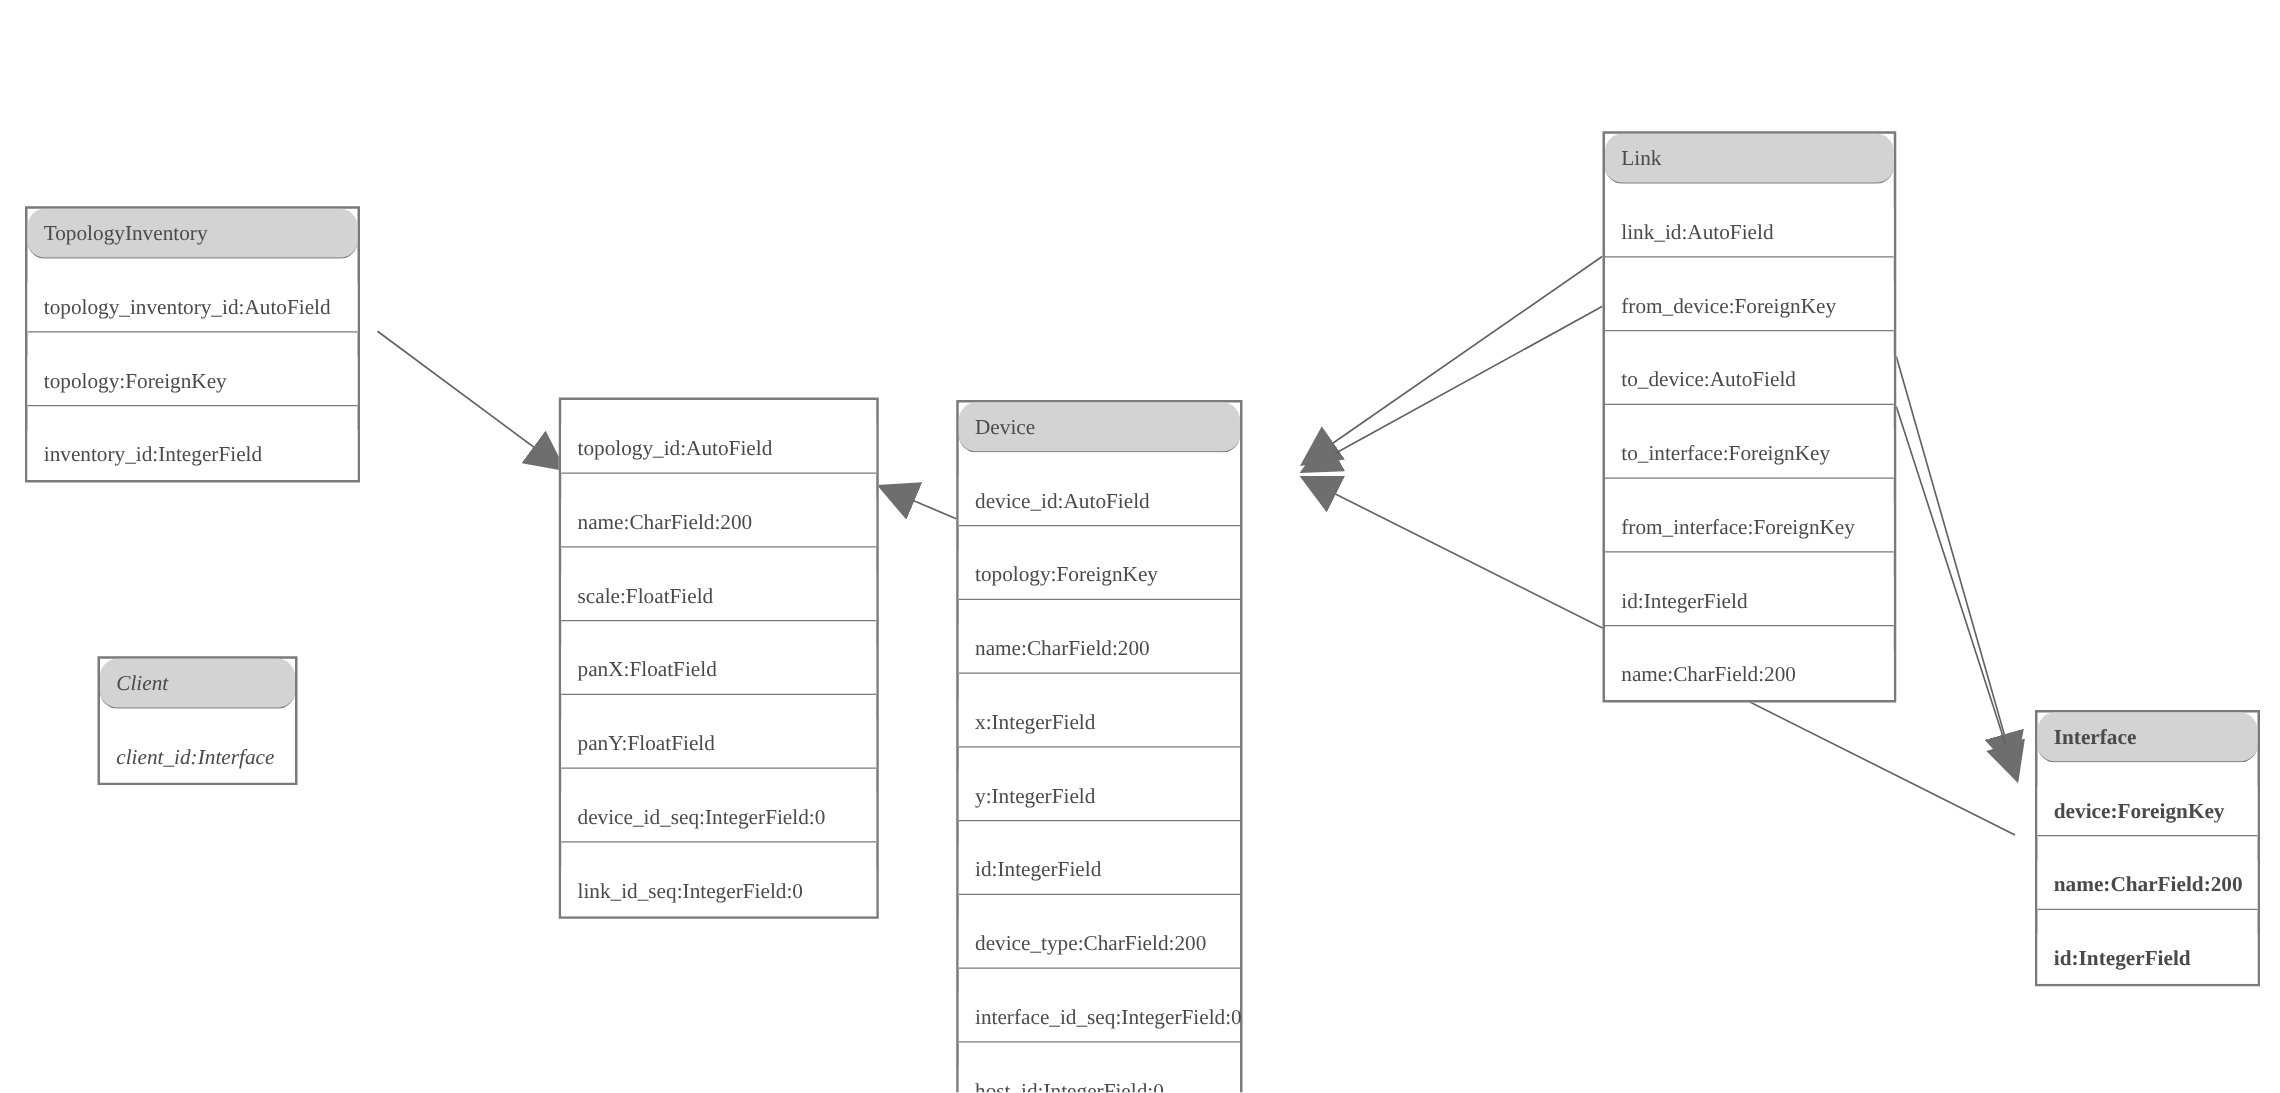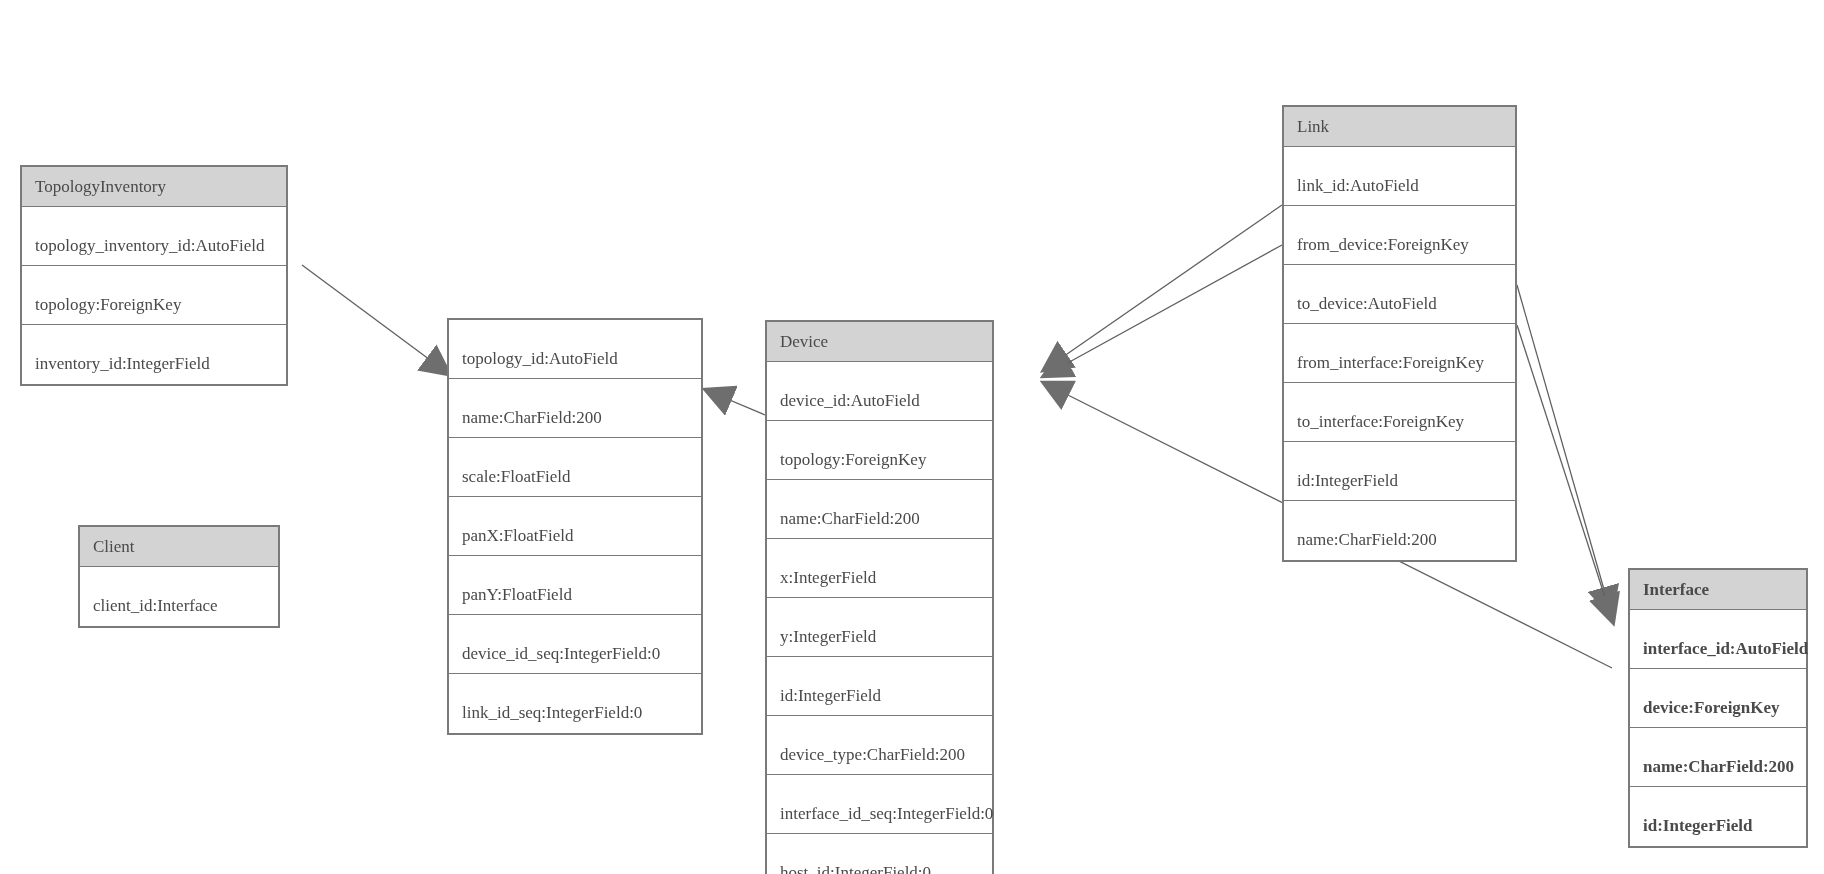--- a/index.html
+++ b/index.html
@@ -42,6 +42,7 @@
     font-size: 17px;
     color: var(--text-color);
     white-space: nowrap;
+    border-radius: 14px;
   }
   .entity-row {
     height: 40px;

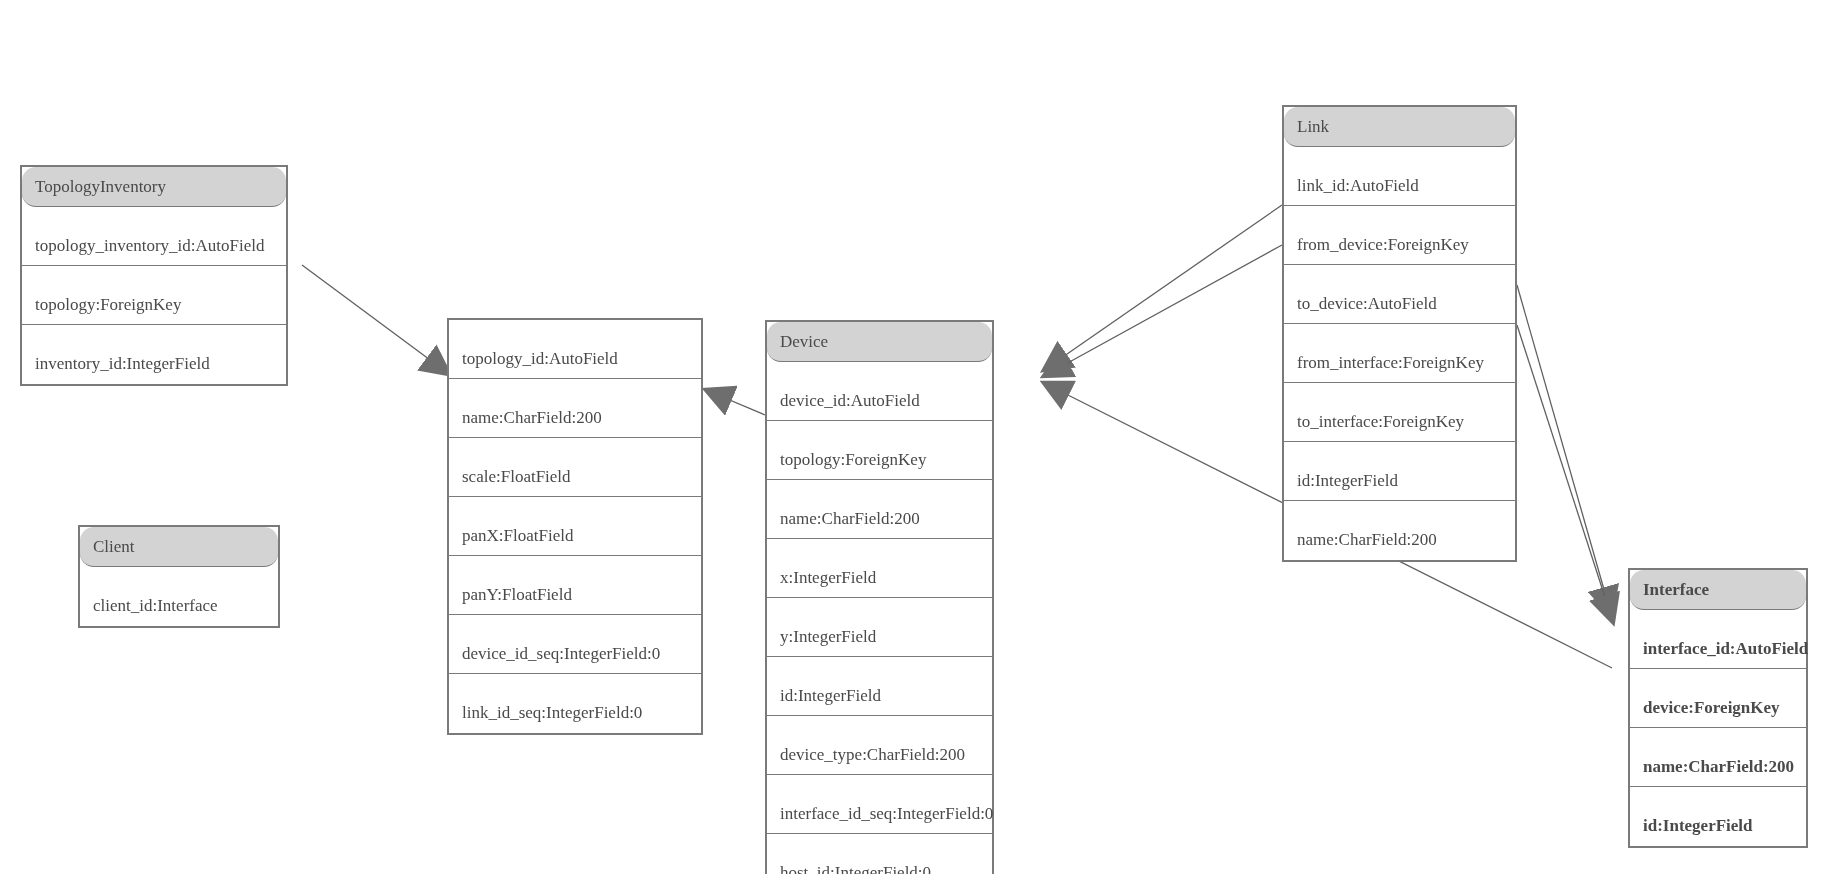--- a/index.html
+++ b/index.html
@@ -121,8 +121,8 @@
         <div class="entity-row">link_id:AutoField</div>
         <div class="entity-row">from_device:ForeignKey</div>
         <div class="entity-row">to_device:AutoField</div>
+        <div class="entity-row">to_interface:ForeignKey</div>
         <div class="entity-row">from_interface:ForeignKey</div>
-        <div class="entity-row">to_interface:ForeignKey</div>
         <div class="entity-row">id:IntegerField</div>
         <div class="entity-row">name:CharField:200</div>
       </div>

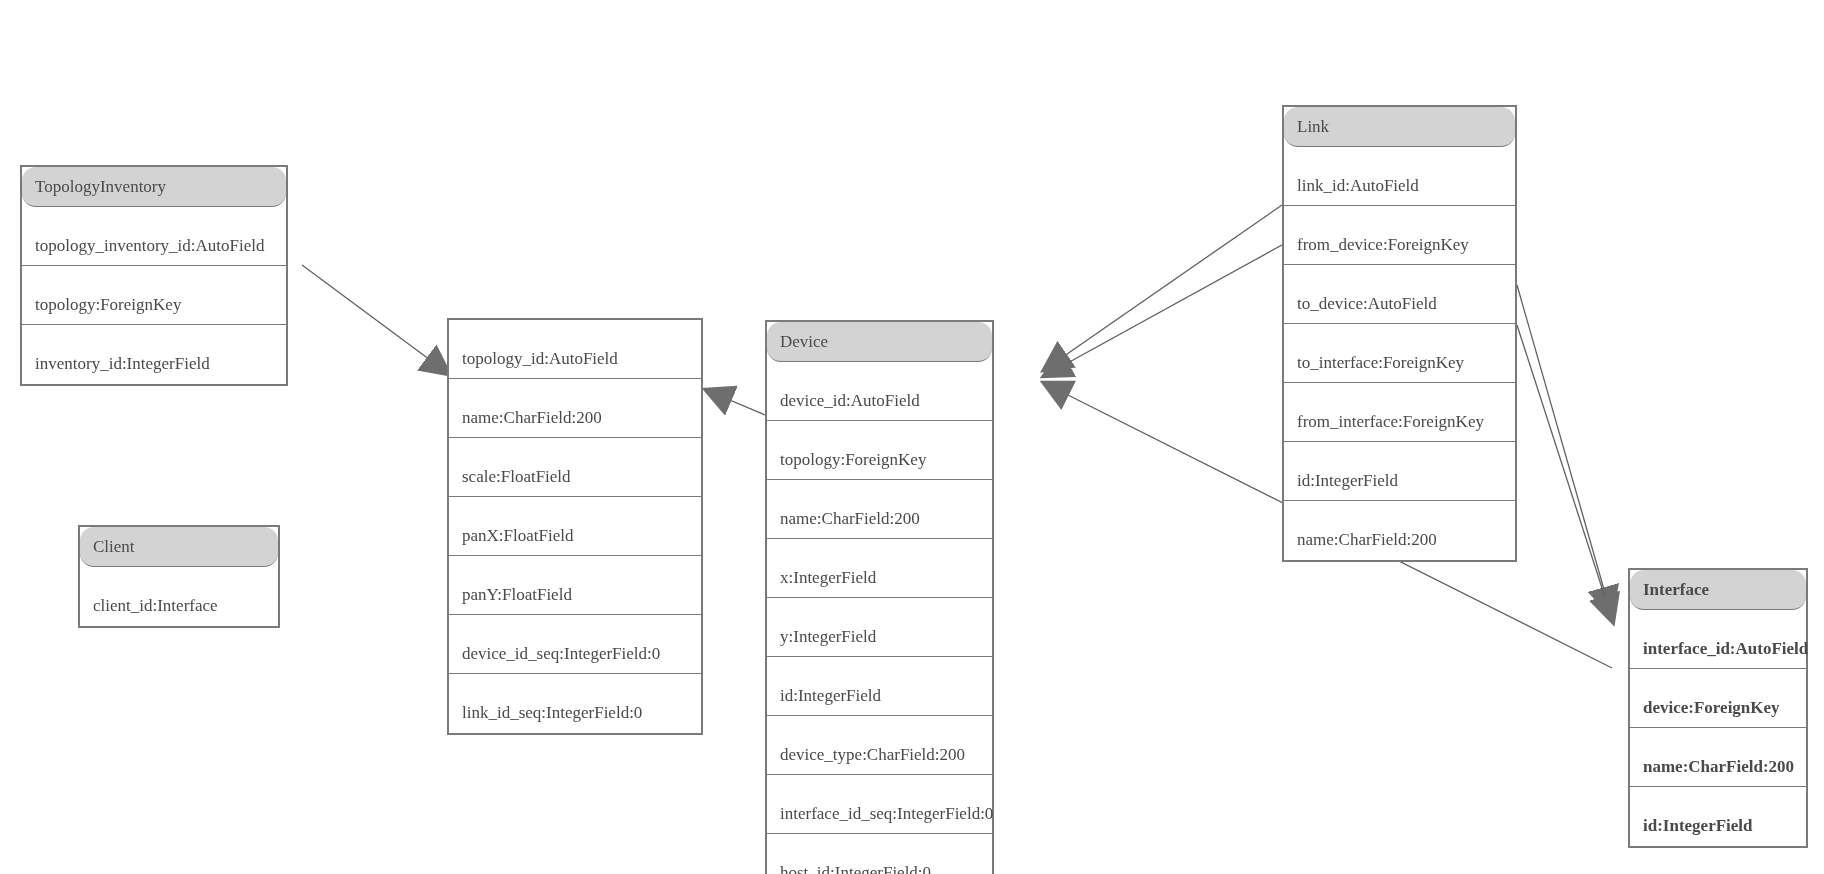--- a/index.html
+++ b/index.html
@@ -100,7 +100,7 @@
         <div class="entity-row">device_id_seq:IntegerField:0</div>
         <div class="entity-row">link_id_seq:IntegerField:0</div>
       </div>
-      <div class="entity" style="left: 78px; top: 525px; width: 202px;">
+      <div class="entity" style="left: 78px; top: 525px; width: 160px; font-style: italic;">
         <div class="entity-header">Client</div>
         <div class="entity-row">client_id:Interface</div>
       </div>

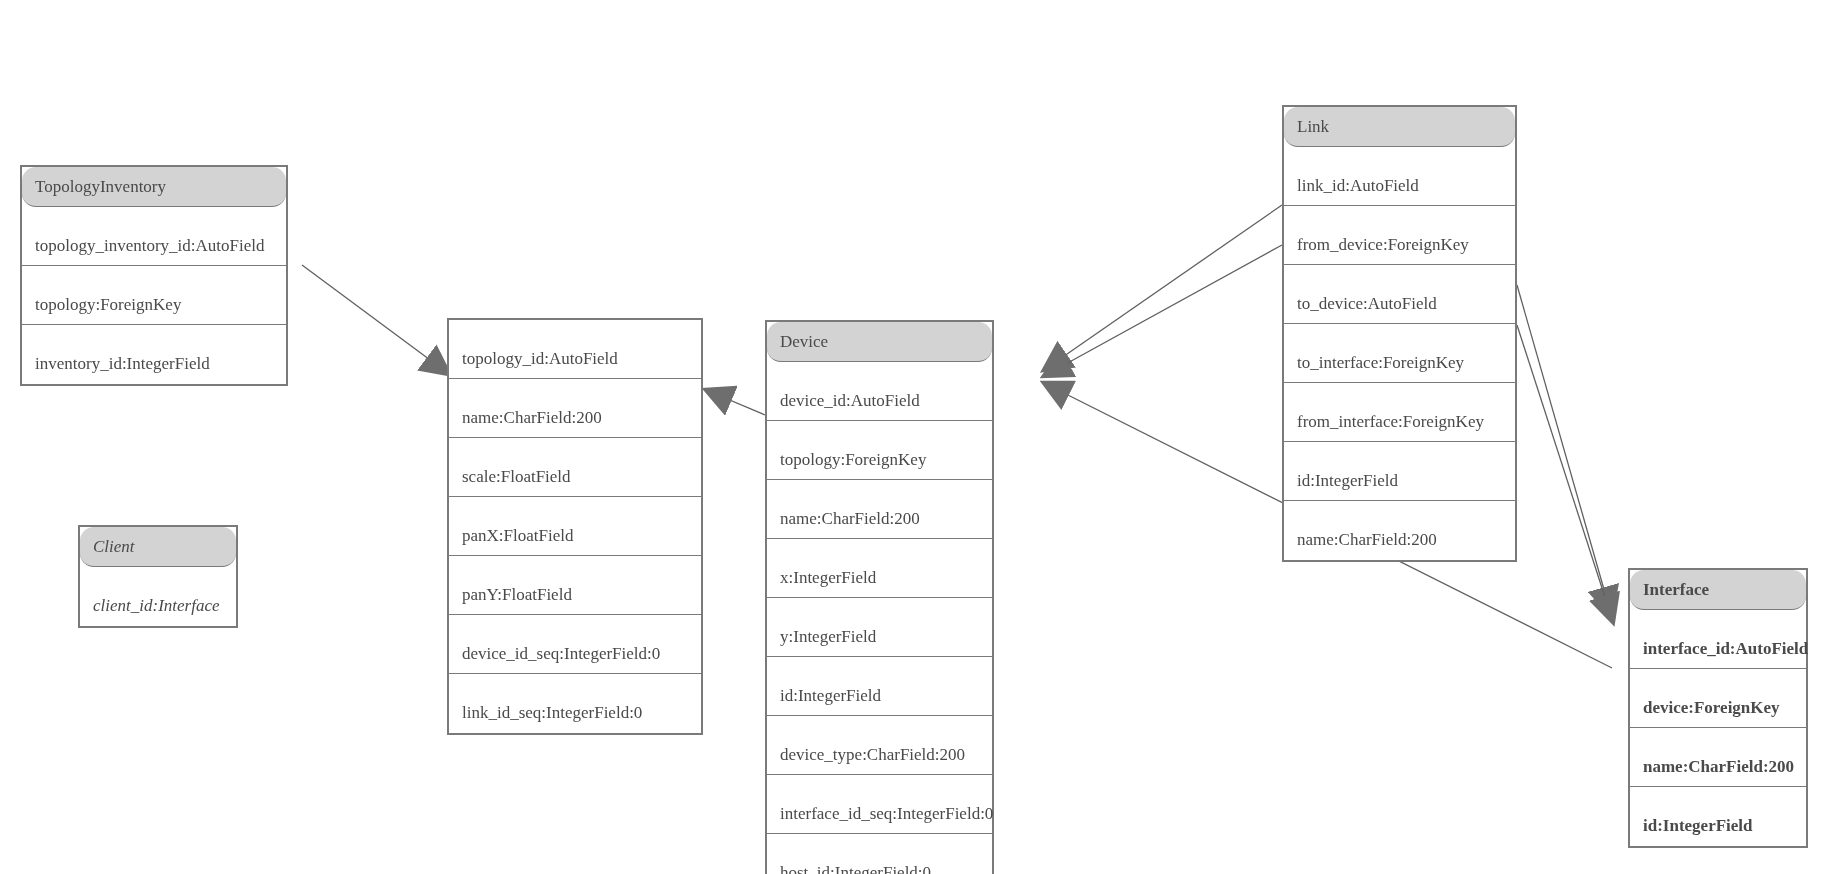--- a/index.html
+++ b/index.html
@@ -128,7 +128,6 @@
       </div>
       <div class="entity" style="left: 1628px; top: 568px; width: 180px; font-weight: bold;">
         <div class="entity-header">Interface</div>
-        <div class="entity-row">interface_id:AutoField</div>
         <div class="entity-row">device:ForeignKey</div>
         <div class="entity-row">name:CharField:200</div>
         <div class="entity-row">id:IntegerField</div>

